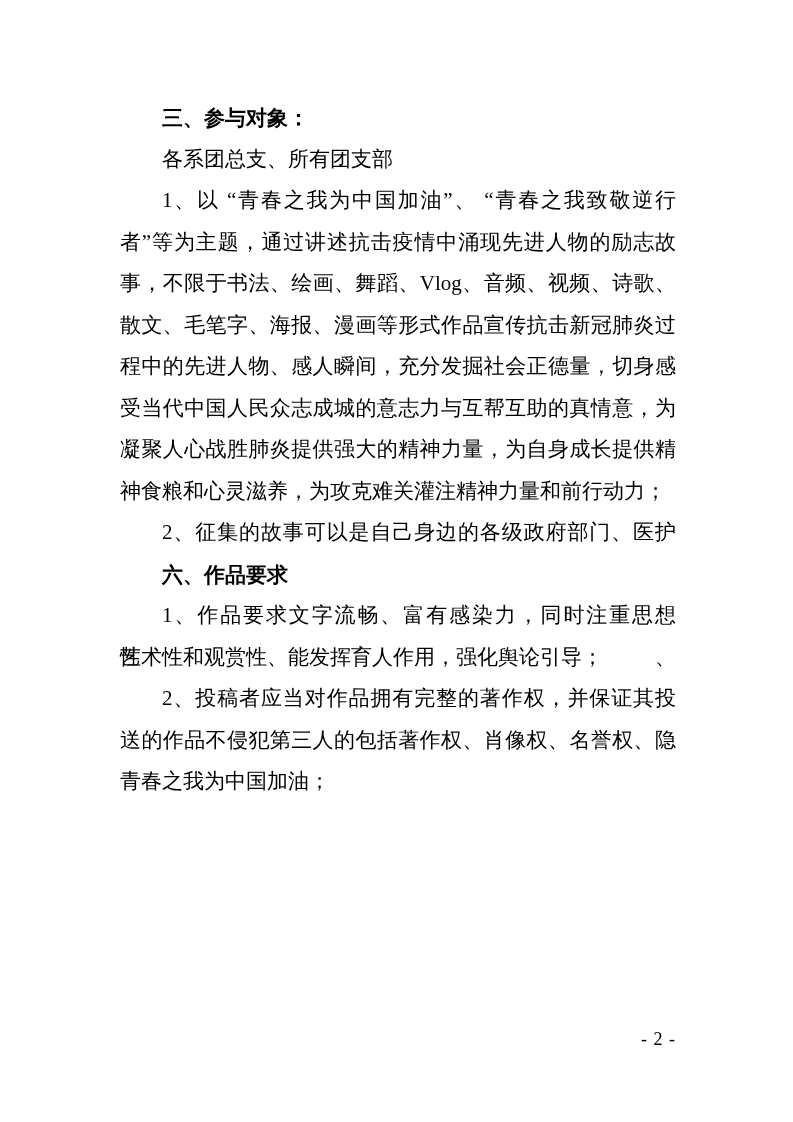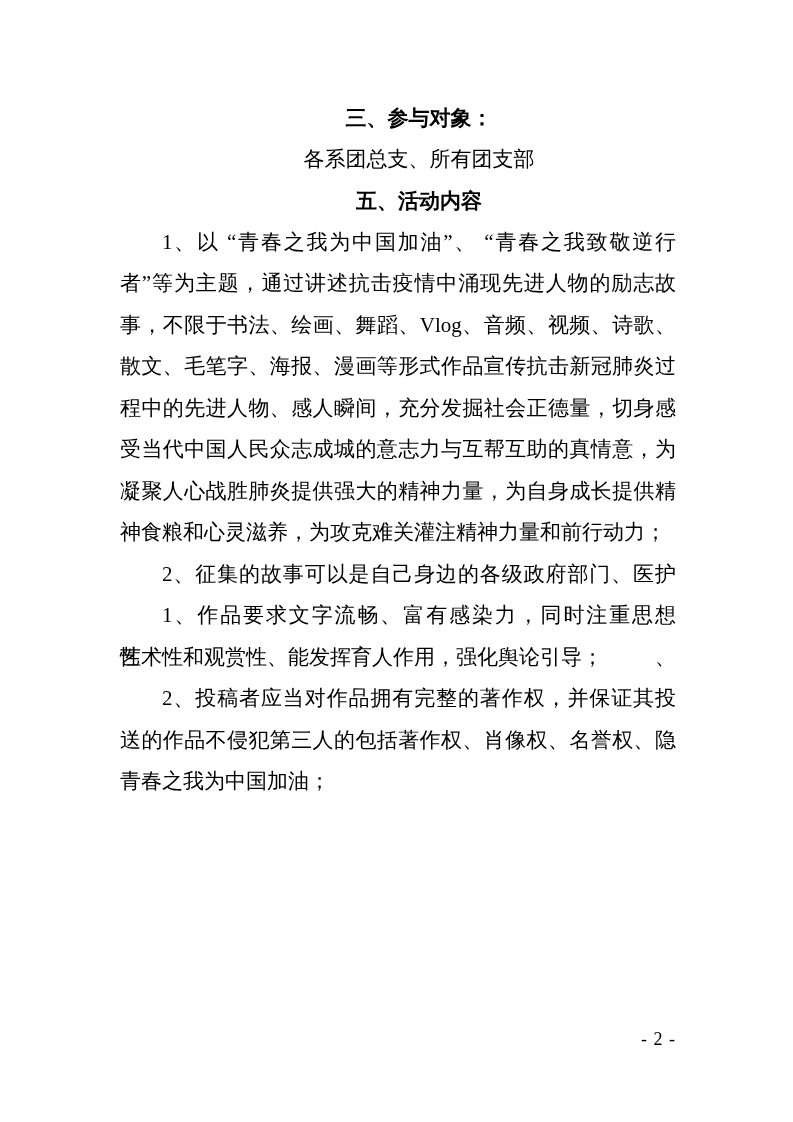--- a/index.html
+++ b/index.html
@@ -36,7 +36,6 @@
   }
   .line.indent {
     text-indent: 42px;
-    text-align: center;
   }
   .line.justify {
     text-align: justify;

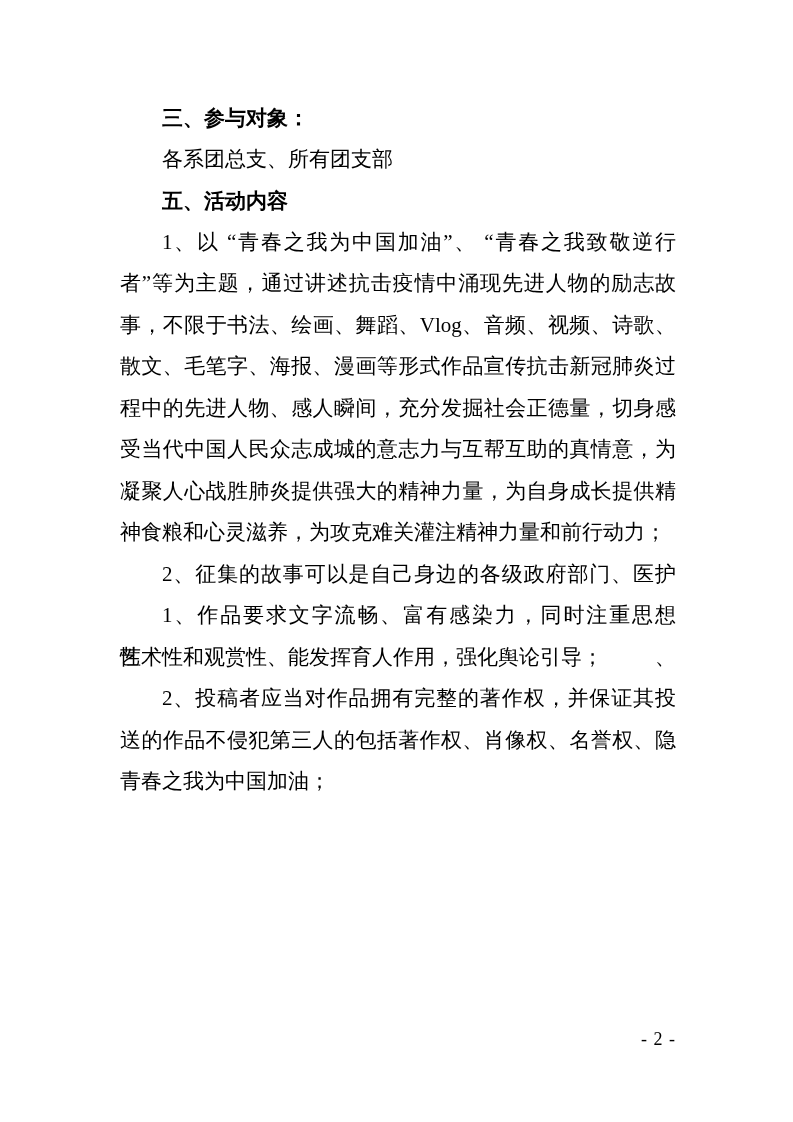--- a/index.html
+++ b/index.html
@@ -59,7 +59,6 @@
   <div class="doc-body">
       <div class="line heading indent">三、参与对象：</div>
       <div class="line indent">各系团总支、所有团支部</div>
-      <div class="line heading indent">五、活动内容</div>
       <div class="line indent justify">1、以 “青春之我为中国加油”、 “青春之我致敬逆行</div>
       <div class="line justify">者”等为主题，通过讲述抗击疫情中涌现先进人物的励志故</div>
       <div class="line justify">事，不限于书法、绘画、舞蹈、Vlog、音频、视频、诗歌、</div>

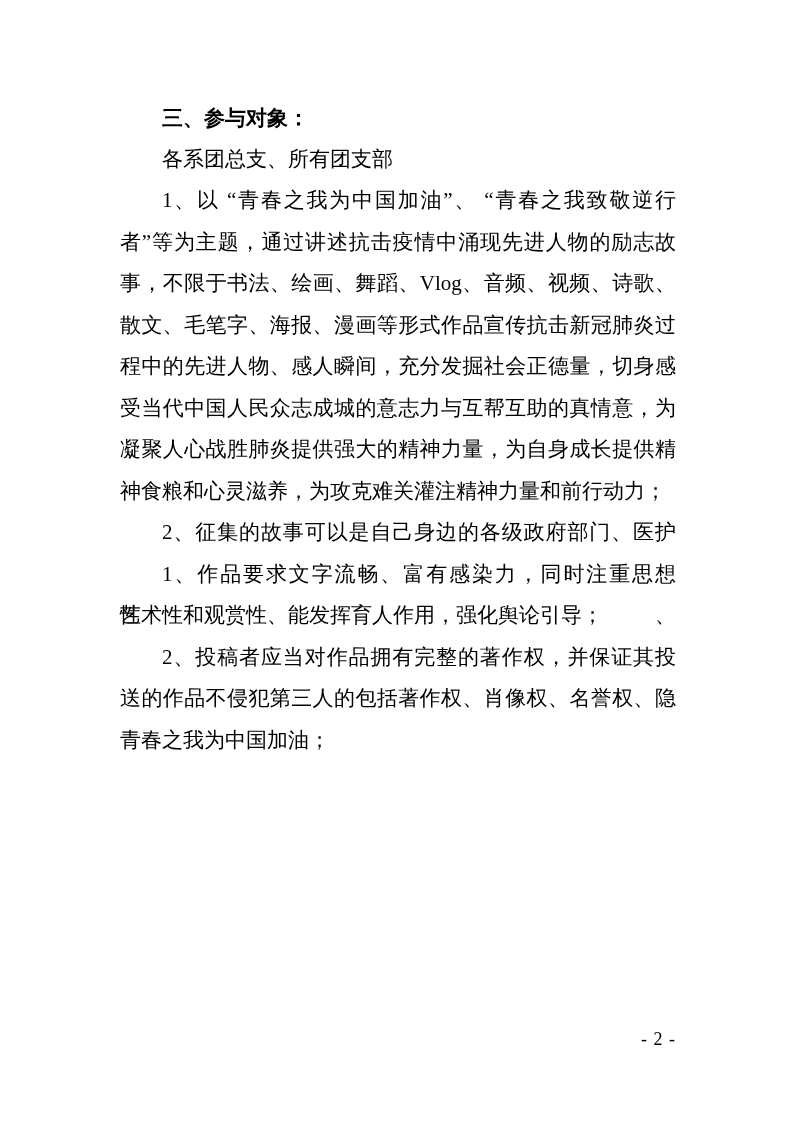--- a/index.html
+++ b/index.html
@@ -68,6 +68,7 @@
       <div class="line justify">凝聚人心战胜肺炎提供强大的精神力量，为自身成长提供精</div>
       <div class="line">神食粮和心灵滋养，为攻克难关灌注精神力量和前行动力；</div>
       <div class="line indent justify">2、征集的故事可以是自己身边的各级政府部门、医护</div>
+      <div class="line heading indent">六、作品要求</div>
       <div class="line indent justify">1、作品要求文字流畅、富有感染力，同时注重思想性、</div>
       <div class="line">艺术性和观赏性、能发挥育人作用，强化舆论引导；</div>
       <div class="line indent justify">2、投稿者应当对作品拥有完整的著作权，并保证其投</div>

